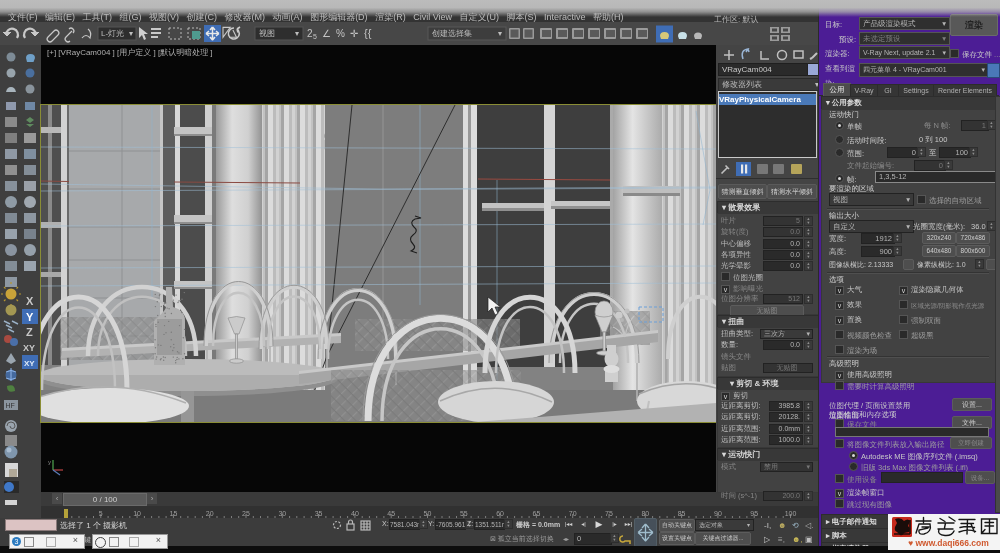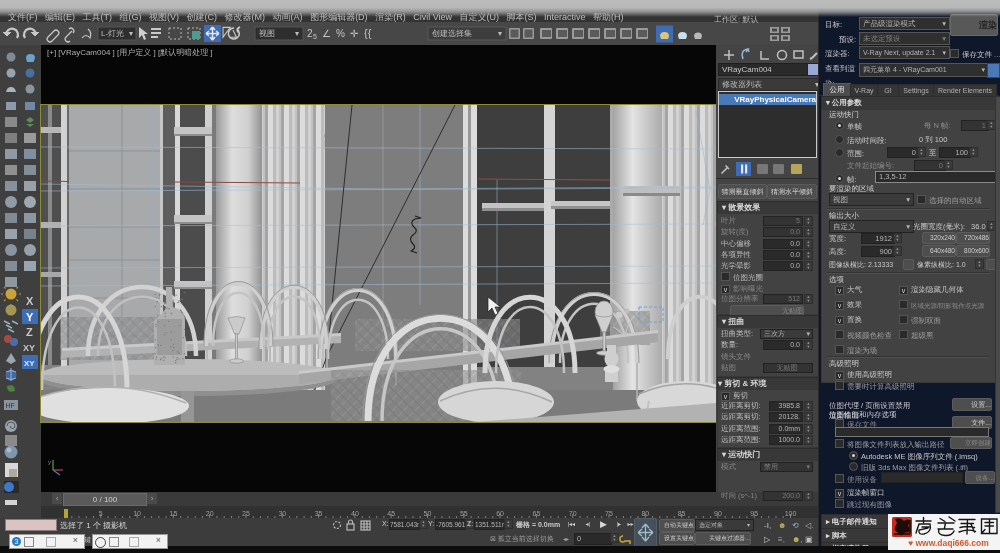--- a/index.html
+++ b/index.html
@@ -824,7 +824,7 @@
  </div>
 </div>
 
-<div id="rdlg" class="ab" style="left:818px;top:0;width:182px;height:546px;background:#0f172a;border-left:1px solid #2a2a2a;font-size:7.5px;color:#c8c8c8">
+<div id="rdlg" class="ab" style="left:818px;top:0;width:182px;height:546px;background:#4c1d95;border-left:1px solid #2a2a2a;font-size:7.5px;color:#c8c8c8">
  <div class="ab tx" style="left:6px;top:20px">目标:</div>
  <div class="ab fld tx" style="left:40px;top:17px;width:86px;height:11px;background:#2f2f2f;border-color:#555;line-height:11px;padding-left:3px">产品级渲染模式<span style="position:absolute;right:3px">▾</span></div>
  <div class="ab btn" style="left:131px;top:14px;width:46px;height:20px;background:#585858;border-color:#6a6a6a;color:#222;font-size:9px;line-height:20px;font-weight:bold">渲染</div>

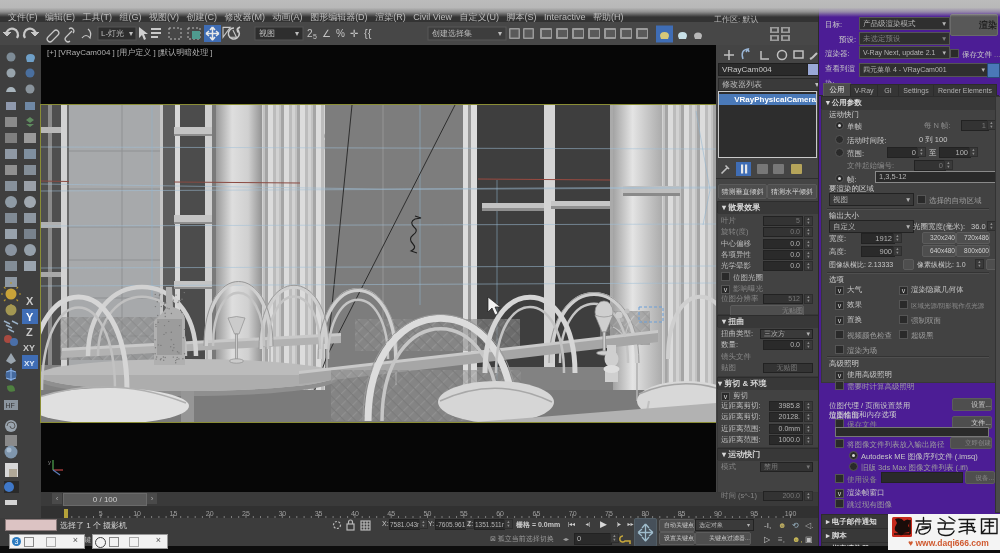--- a/index.html
+++ b/index.html
@@ -15,7 +15,7 @@
 .cb{display:inline-block;width:7px;height:7px;background:#2a2a2a;border:1px solid #555;vertical-align:-1px;margin-right:3px;color:#d8d8d8;font-size:7px;line-height:7px;text-align:center}
 .rb{display:inline-block;width:7px;height:7px;border-radius:50%;background:#2a2a2a;border:1px solid #555;vertical-align:-1px;margin-right:3px;position:relative}
 .rb.on:after{content:"";position:absolute;left:2px;top:2px;width:3px;height:3px;border-radius:50%;background:#d8d8d8}
-.btn{background:#4e4e4e;border:1px solid #5c5c5c;border-radius:2px;color:#d0d0d0;text-align:right}
+.btn{background:#4e4e4e;border:1px solid #5c5c5c;border-radius:2px;color:#d0d0d0;text-align:center}
 .fld{background:#2a2a2a;border:1px solid #222;color:#b5b5b5}
 </style></head>
 <body>

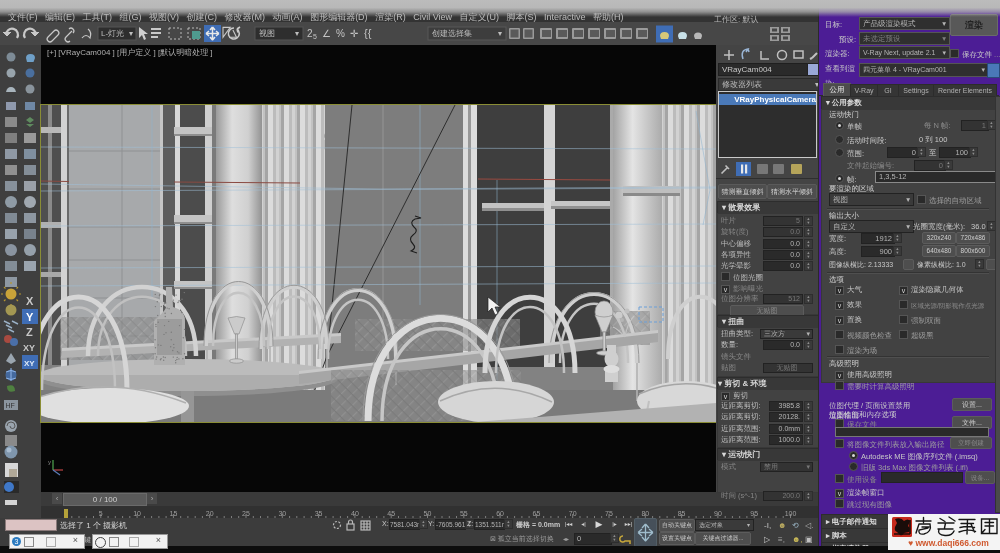--- a/index.html
+++ b/index.html
@@ -701,7 +701,7 @@
  <div class="ab" style="left:2px;top:33px;width:100px;height:11px;background:#3a3a3a;border:1px solid #2a2a2a;line-height:11px;padding-left:3px;color:#bdbdbd">修改器列表<span style="float:right;margin-right:3px">▾</span></div>
 
  <div class="ab" style="left:2px;top:46px;width:97px;height:65px;background:#2d2d2d;border:1px solid #c9c9c9">
-  <div style="margin-top:2px;height:11px;background:#4a79b8;color:#fff;font-weight:bold;font-size:8px;line-height:11px;text-align:right">VRayPhysicalCamera</div>
+  <div style="margin-top:2px;height:11px;background:#4a79b8;color:#fff;font-weight:bold;font-size:8px;line-height:11px;text-align:left">VRayPhysicalCamera</div>
  </div>
 
  <svg width="104" height="16" style="position:absolute;left:0;top:116">

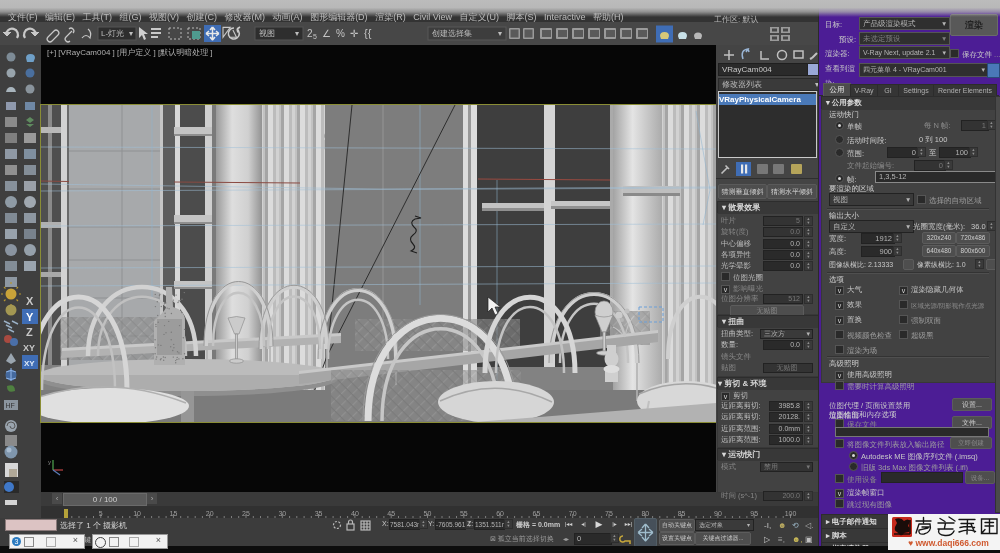--- a/index.html
+++ b/index.html
@@ -781,7 +781,7 @@
         </div>
  </div>
 
- <div class="ab" style="left:1px;top:332px;width:100px;height:12px;background:#383838;border:1px solid #2d2d2d;font-weight:bold;line-height:12px;padding-left:0;color:#d8d8d8">▾ 剪切 &amp; 环境</div>
+ <div class="ab" style="left:1px;top:332px;width:100px;height:12px;background:#383838;border:1px solid #2d2d2d;font-weight:bold;line-height:12px;padding-left:12px;color:#d8d8d8">▾ 剪切 &amp; 环境</div>
  <div class="ab" style="left:1px;top:344px;width:100px;height:57px;background:#424242;border:1px solid #383838"></div>
  <div id="cp3" class="ab" style="left:2px;top:345px;width:98px">
   <div class="crow" style="height:10px">

